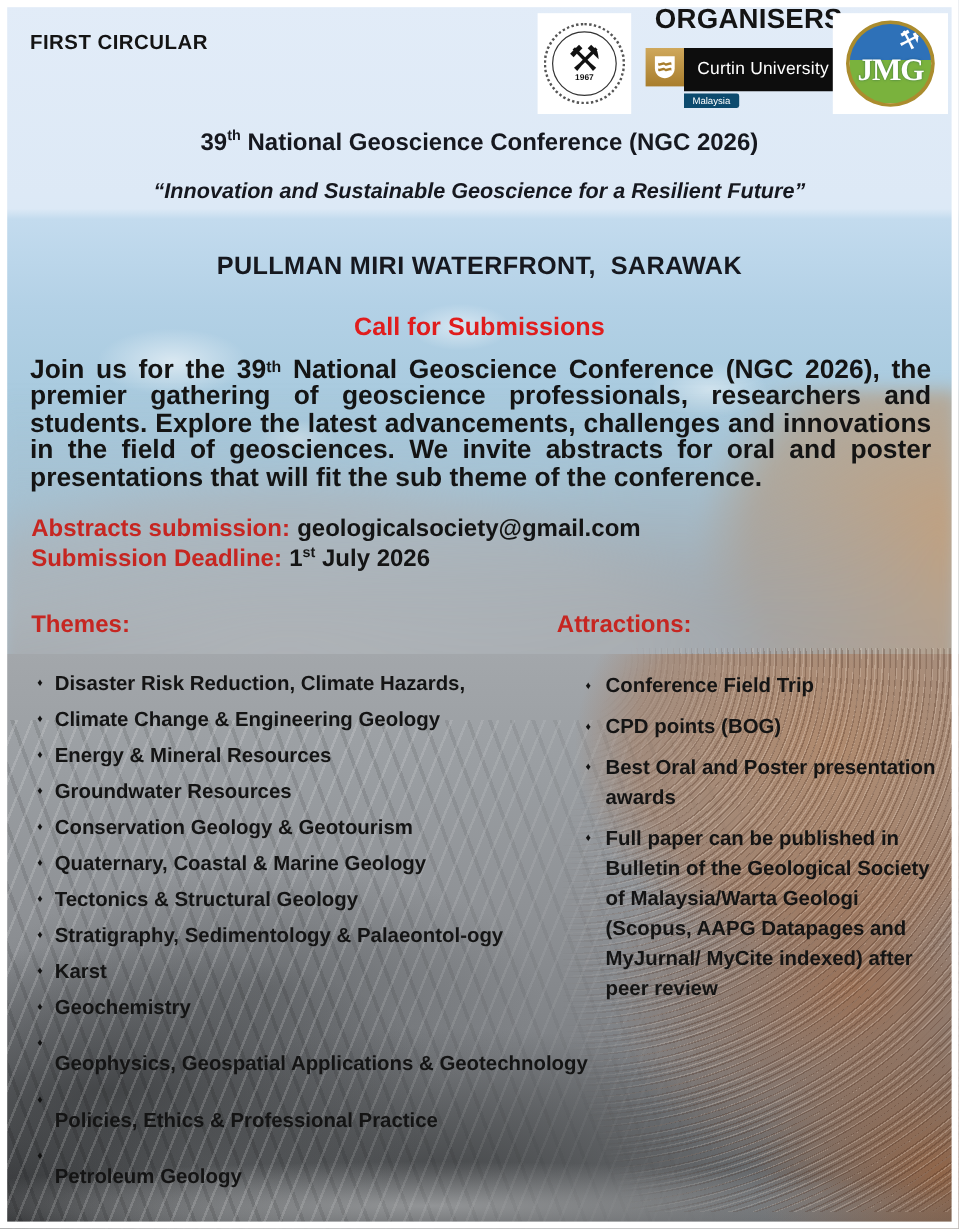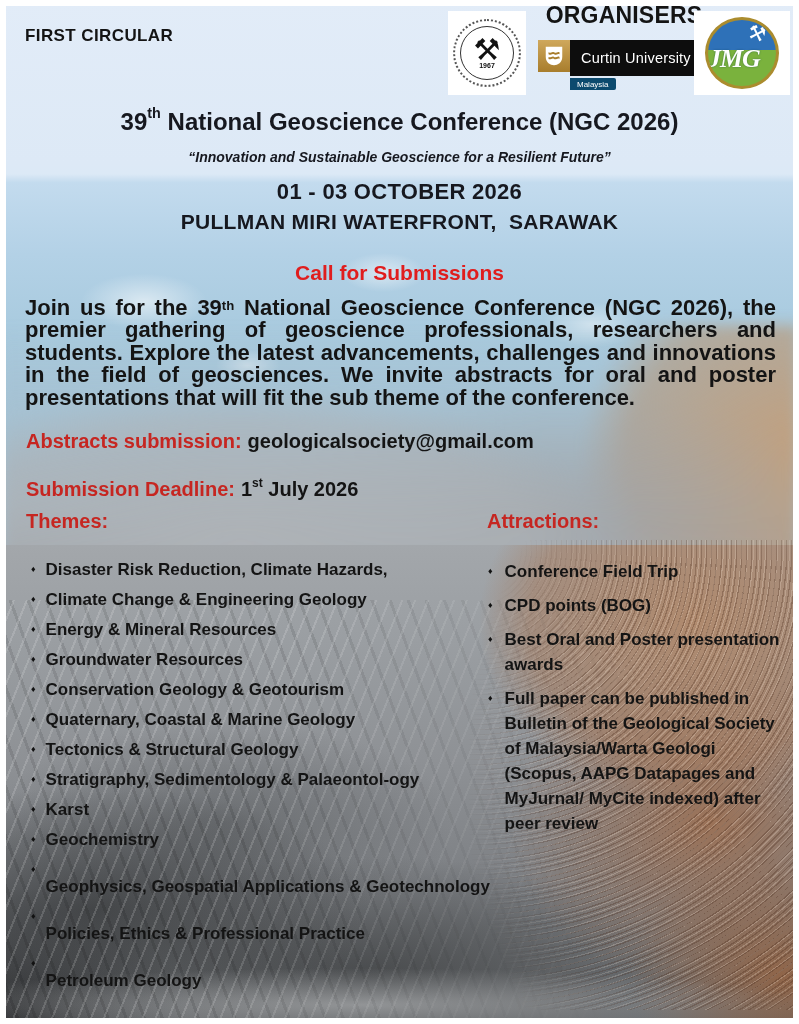--- a/index.html
+++ b/index.html
@@ -83,7 +83,7 @@
   .jmg-logo{position:absolute;left:694px;top:11px;width:96px;height:84px;background:#fff;display:flex;align-items:center;justify-content:center;}
   .jmg-circle{position:relative;width:74px;height:72px;border-radius:50%;border:3px solid #ab8c2e;background:linear-gradient(180deg,#2e71b8 0%,#2e71b8 46%,#7ab23d 46%,#7ab23d 100%);overflow:hidden;}
   .jmg-hammer{position:absolute;top:1px;right:10px;color:#fff;font-size:20px;transform:rotate(18deg);}
-  .jmg-text{position:absolute;left:0;right:0;bottom:12px;color:#fff;font-family:"Liberation Serif",serif;font-style:italic;font-weight:700;font-size:26px;letter-spacing:-1px;text-shadow:0 0 2px rgba(0,60,80,.55);margin-top:48px;}
+  .jmg-text{position:absolute;left:0;right:0;bottom:12px;text-align:center;color:#fff;font-family:"Liberation Serif",serif;font-weight:700;font-size:26px;letter-spacing:-1px;text-shadow:0 0 2px rgba(0,60,80,.55);margin-top:48px;}
 
   .title-line{position:absolute;left:0;width:100%;text-align:center;color:#16181f;}
   .main-title{top:108px;font-size:24px;font-weight:800;}

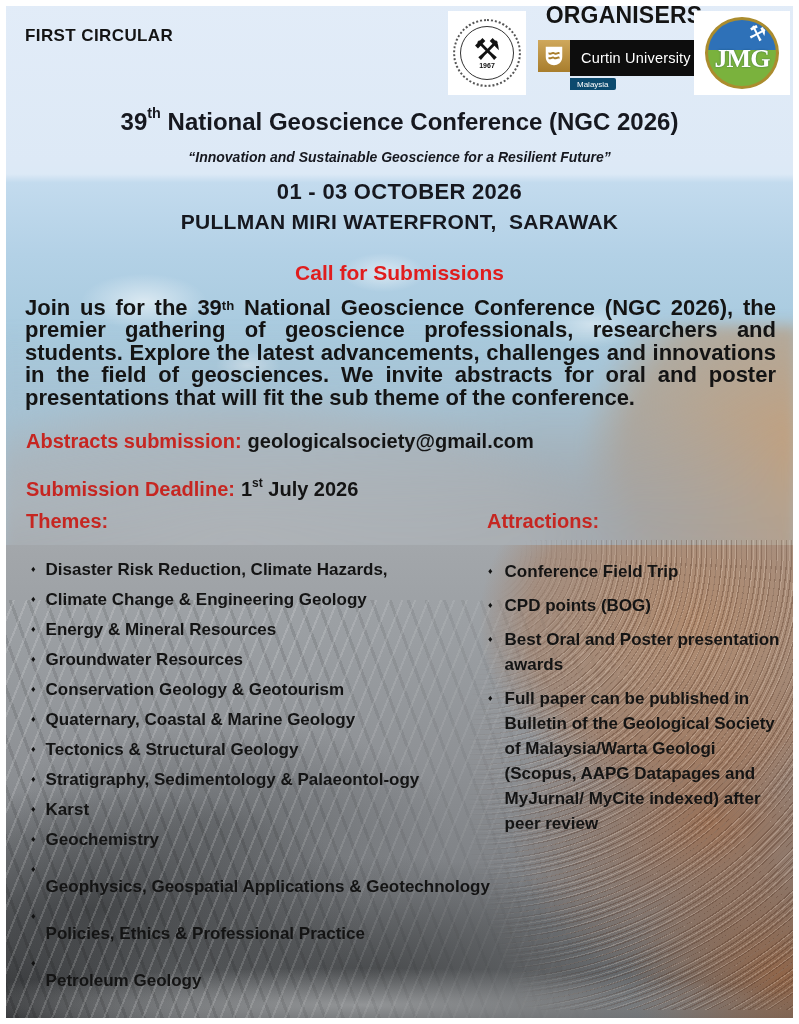--- a/index.html
+++ b/index.html
@@ -86,7 +86,7 @@
   .jmg-text{position:absolute;left:0;right:0;bottom:12px;text-align:center;color:#fff;font-family:"Liberation Serif",serif;font-weight:700;font-size:26px;letter-spacing:-1px;text-shadow:0 0 2px rgba(0,60,80,.55);margin-top:48px;}
 
   .title-line{position:absolute;left:0;width:100%;text-align:center;color:#16181f;}
-  .main-title{top:108px;font-size:24px;font-weight:800;}
+  .main-title{top:108px;font-size:20px;font-weight:800;}
   .subtitle{top:149px;font-size:14px;font-weight:600;font-style:italic;}
   .dates{top:179px;font-size:22px;font-weight:800;letter-spacing:.3px;}
   .venue{top:210px;font-size:21px;font-weight:800;letter-spacing:.3px;}

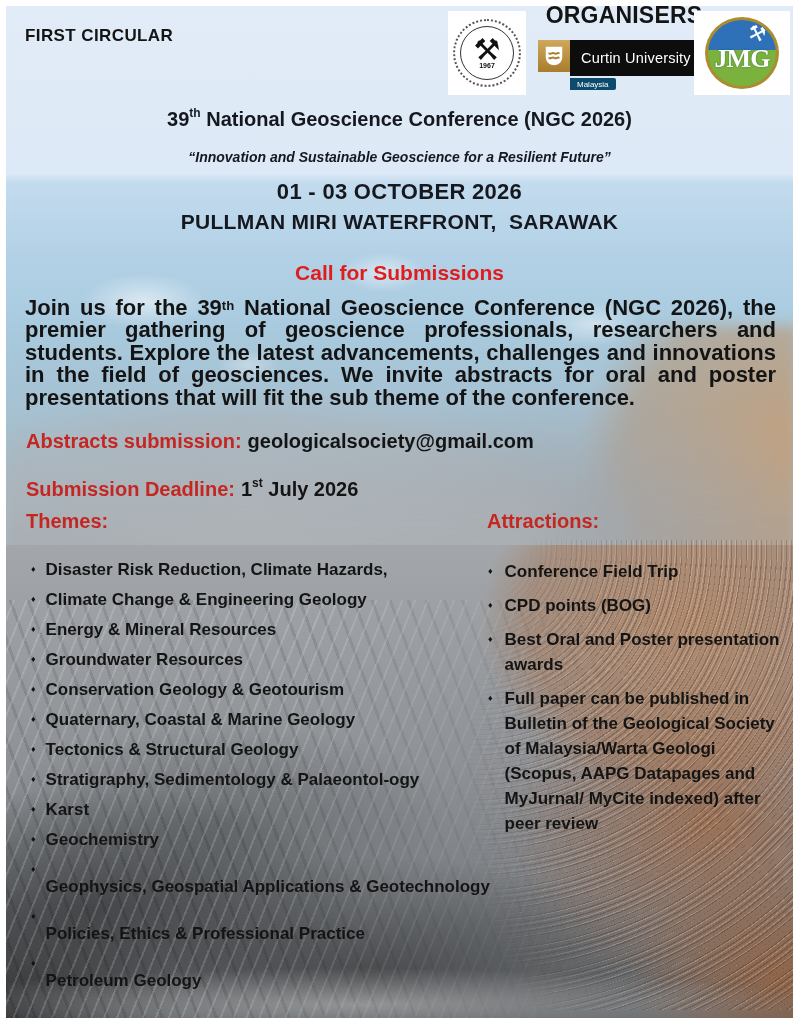--- a/index.html
+++ b/index.html
@@ -87,7 +87,7 @@
 
   .title-line{position:absolute;left:0;width:100%;text-align:center;color:#16181f;}
   .main-title{top:108px;font-size:20px;font-weight:800;}
-  .subtitle{top:149px;font-size:14px;font-weight:600;font-style:italic;}
+  .subtitle{top:149px;font-size:18px;font-weight:600;font-style:italic;}
   .dates{top:179px;font-size:22px;font-weight:800;letter-spacing:.3px;}
   .venue{top:210px;font-size:21px;font-weight:800;letter-spacing:.3px;}
 

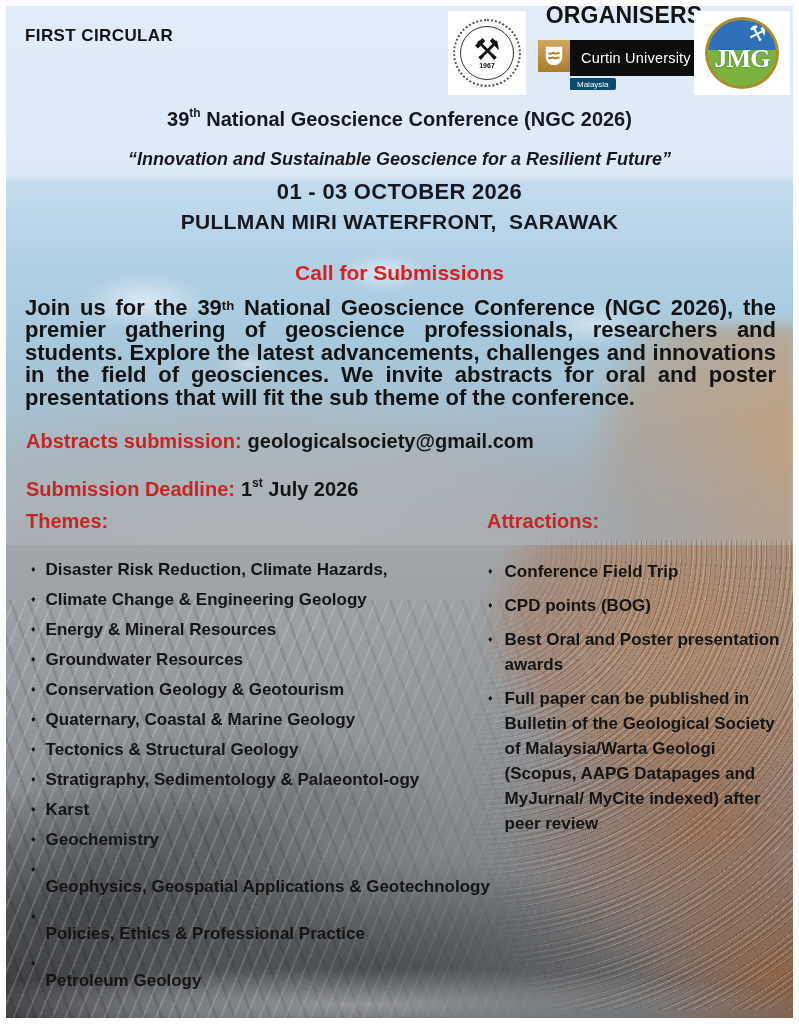--- a/index.html
+++ b/index.html
@@ -164,7 +164,6 @@
 
     <h1 class="title-line main-title" style="margin:0;"><span>39</span><span class="sup">th</span><span> National Geoscience Conference (NGC 2026)</span></h1>
     <div class="title-line subtitle">“Innovation and Sustainable Geoscience for a Resilient Future”</div>
-    <div class="title-line dates">01 - 03 OCTOBER 2026</div>
     <div class="title-line venue">PULLMAN MIRI WATERFRONT,&nbsp; SARAWAK</div>
 
     <div class="call-heading">Call for Submissions</div>

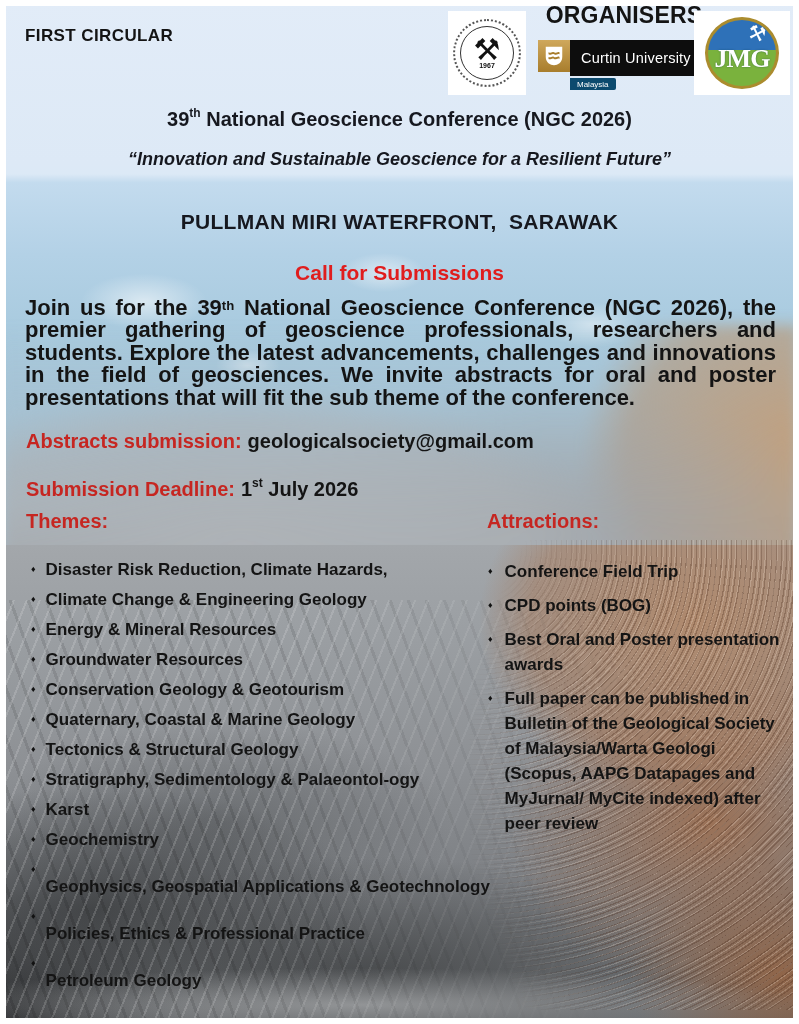--- a/index.html
+++ b/index.html
@@ -96,7 +96,7 @@
 
   .label-line{position:absolute;left:26px;font-size:20px;font-weight:700;}
   .abstracts-line{top:430px;}
-  .deadline-line{top:478px;}
+  .deadline-line{top:455px;}
   .red-label{color:var(--label-red,#c62621);margin-right:6px;}
 
   .col-heading{position:absolute;top:510px;font-size:20px;font-weight:700;color:var(--label-red,#c62621);}

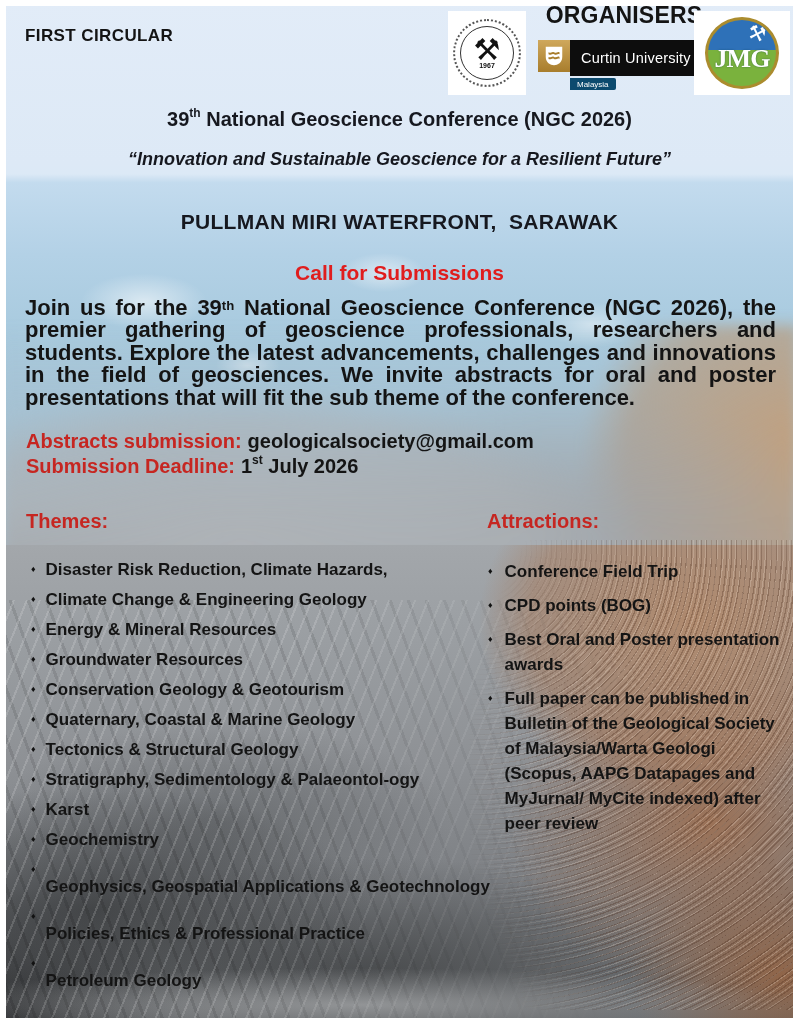--- a/index.html
+++ b/index.html
@@ -101,7 +101,7 @@
 
   .col-heading{position:absolute;top:510px;font-size:20px;font-weight:700;color:var(--label-red,#c62621);}
   .themes-heading{left:26px;}
-  .attractions-heading{left:487px;}
+  .attractions-heading{left:464px;}
 
   ul.blist{list-style:none;margin:0;padding:0;position:absolute;}
   ul.blist li{display:flex;margin-bottom:9px;}

